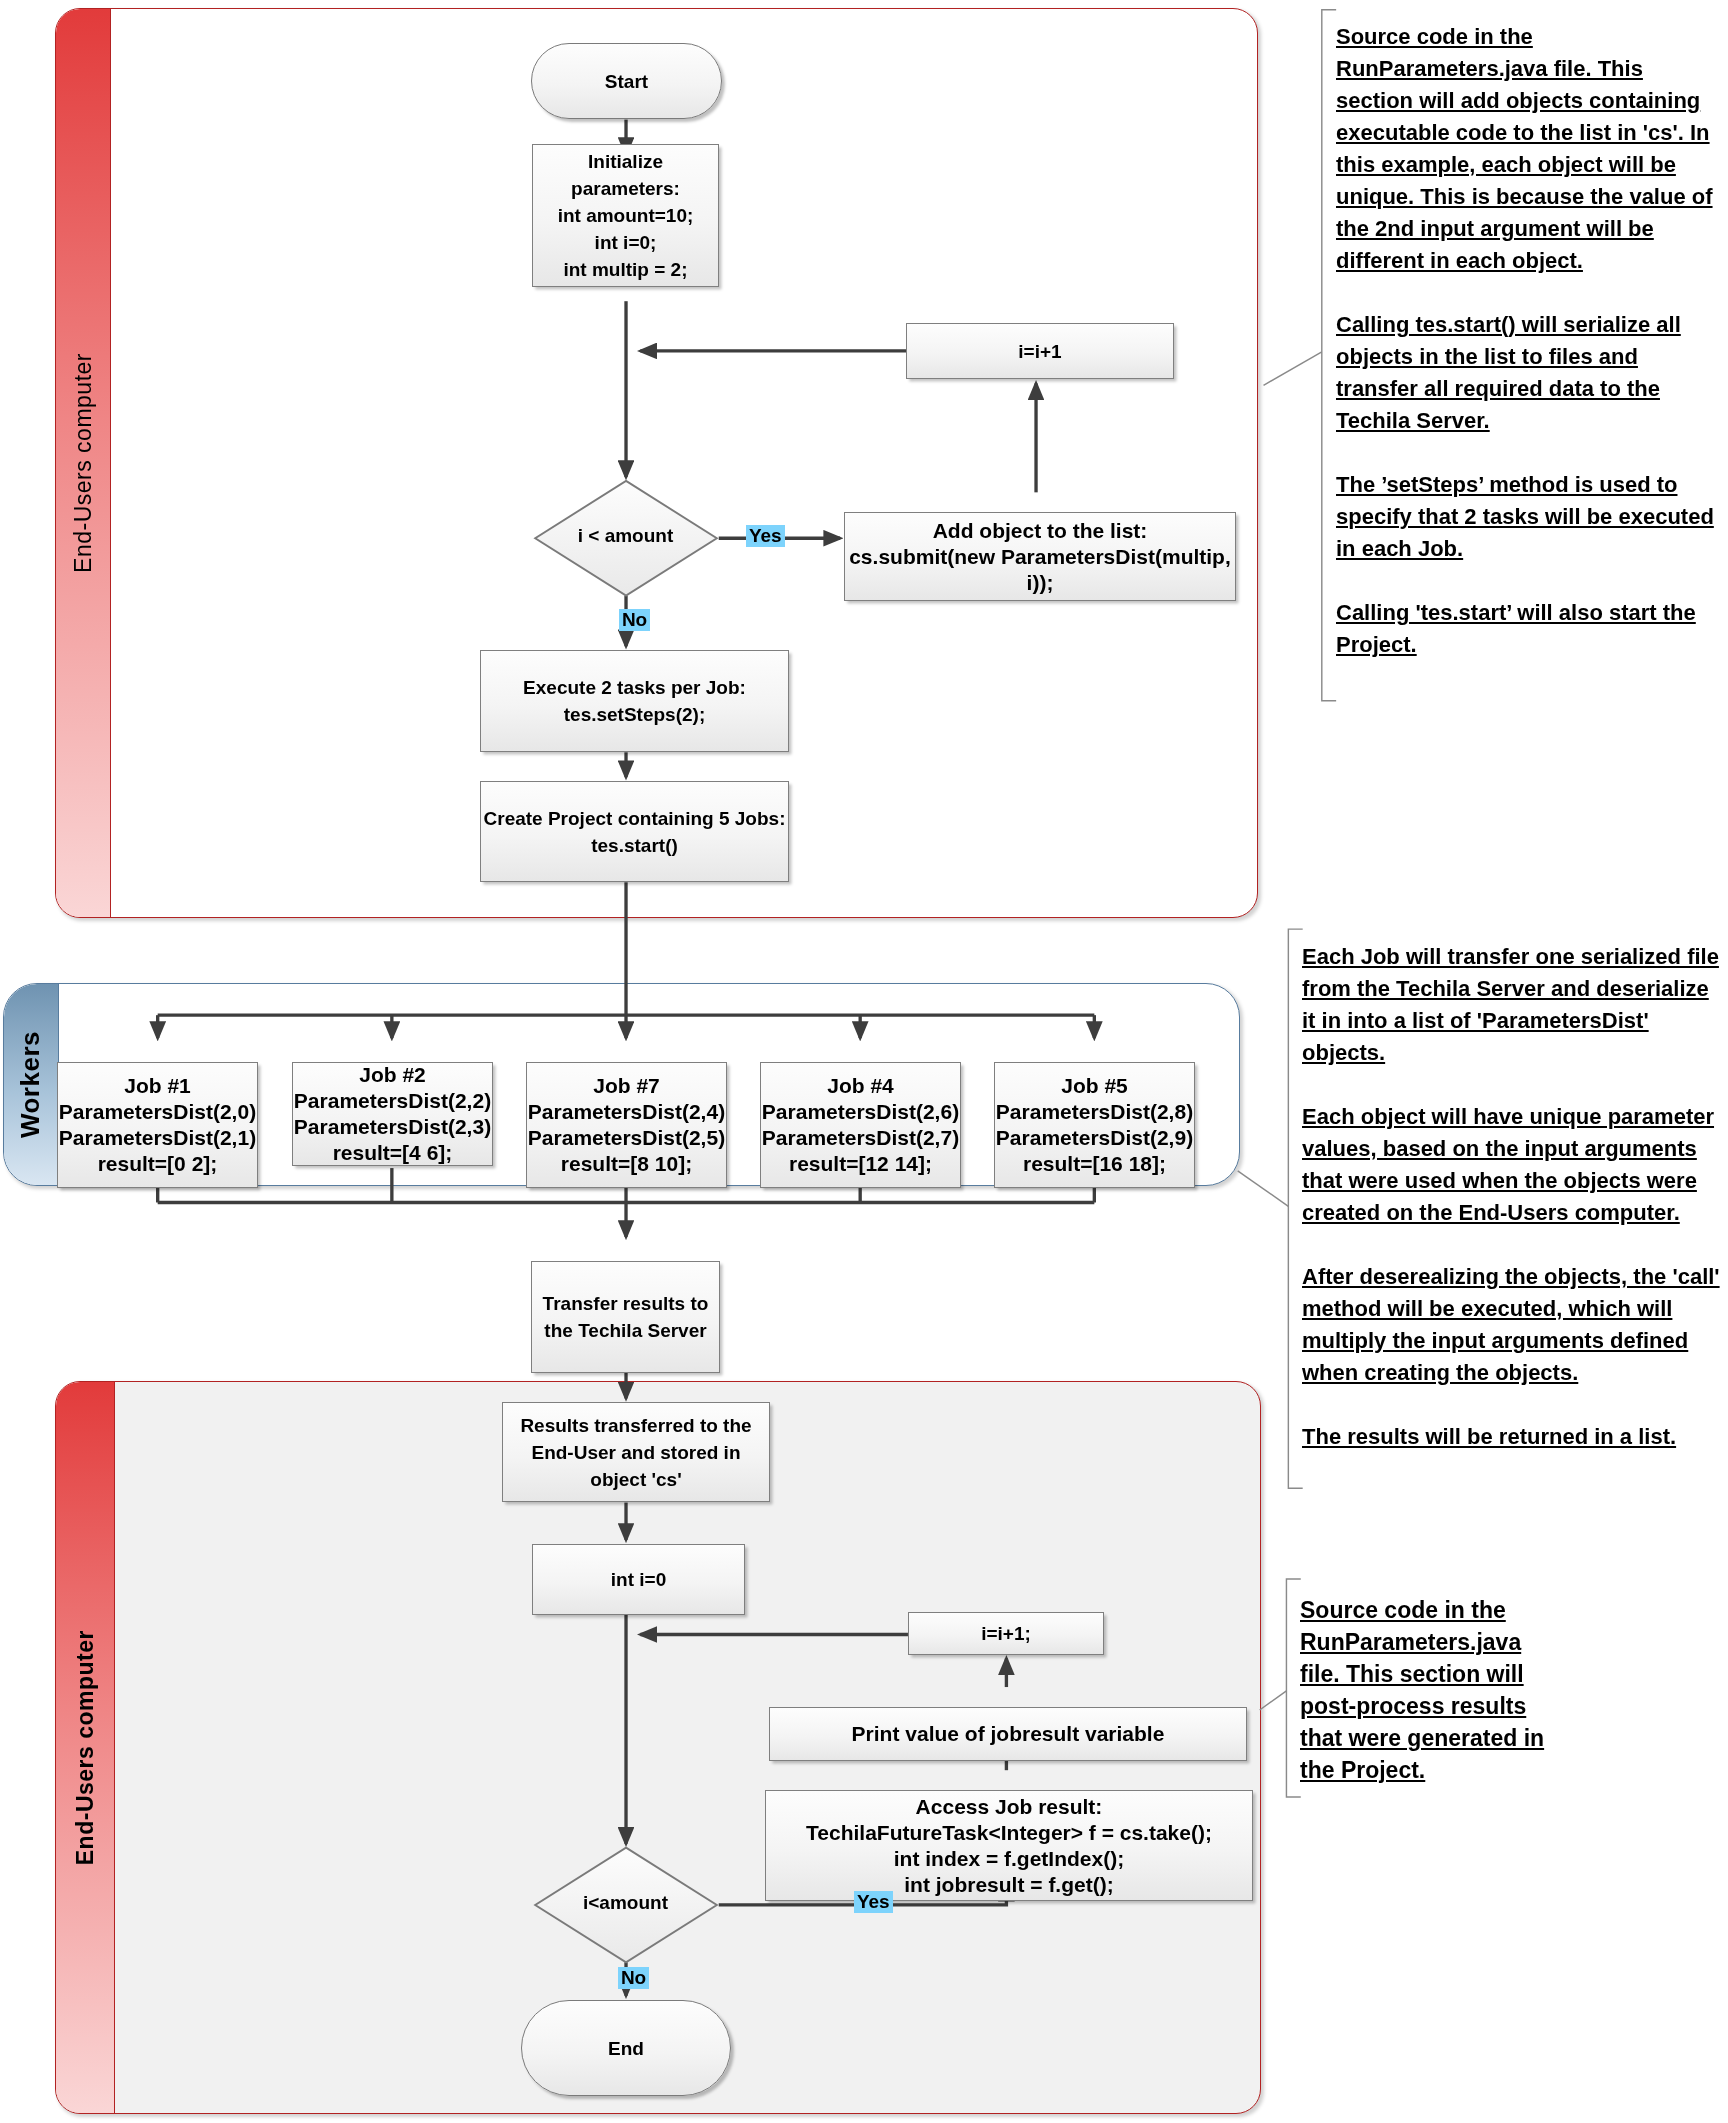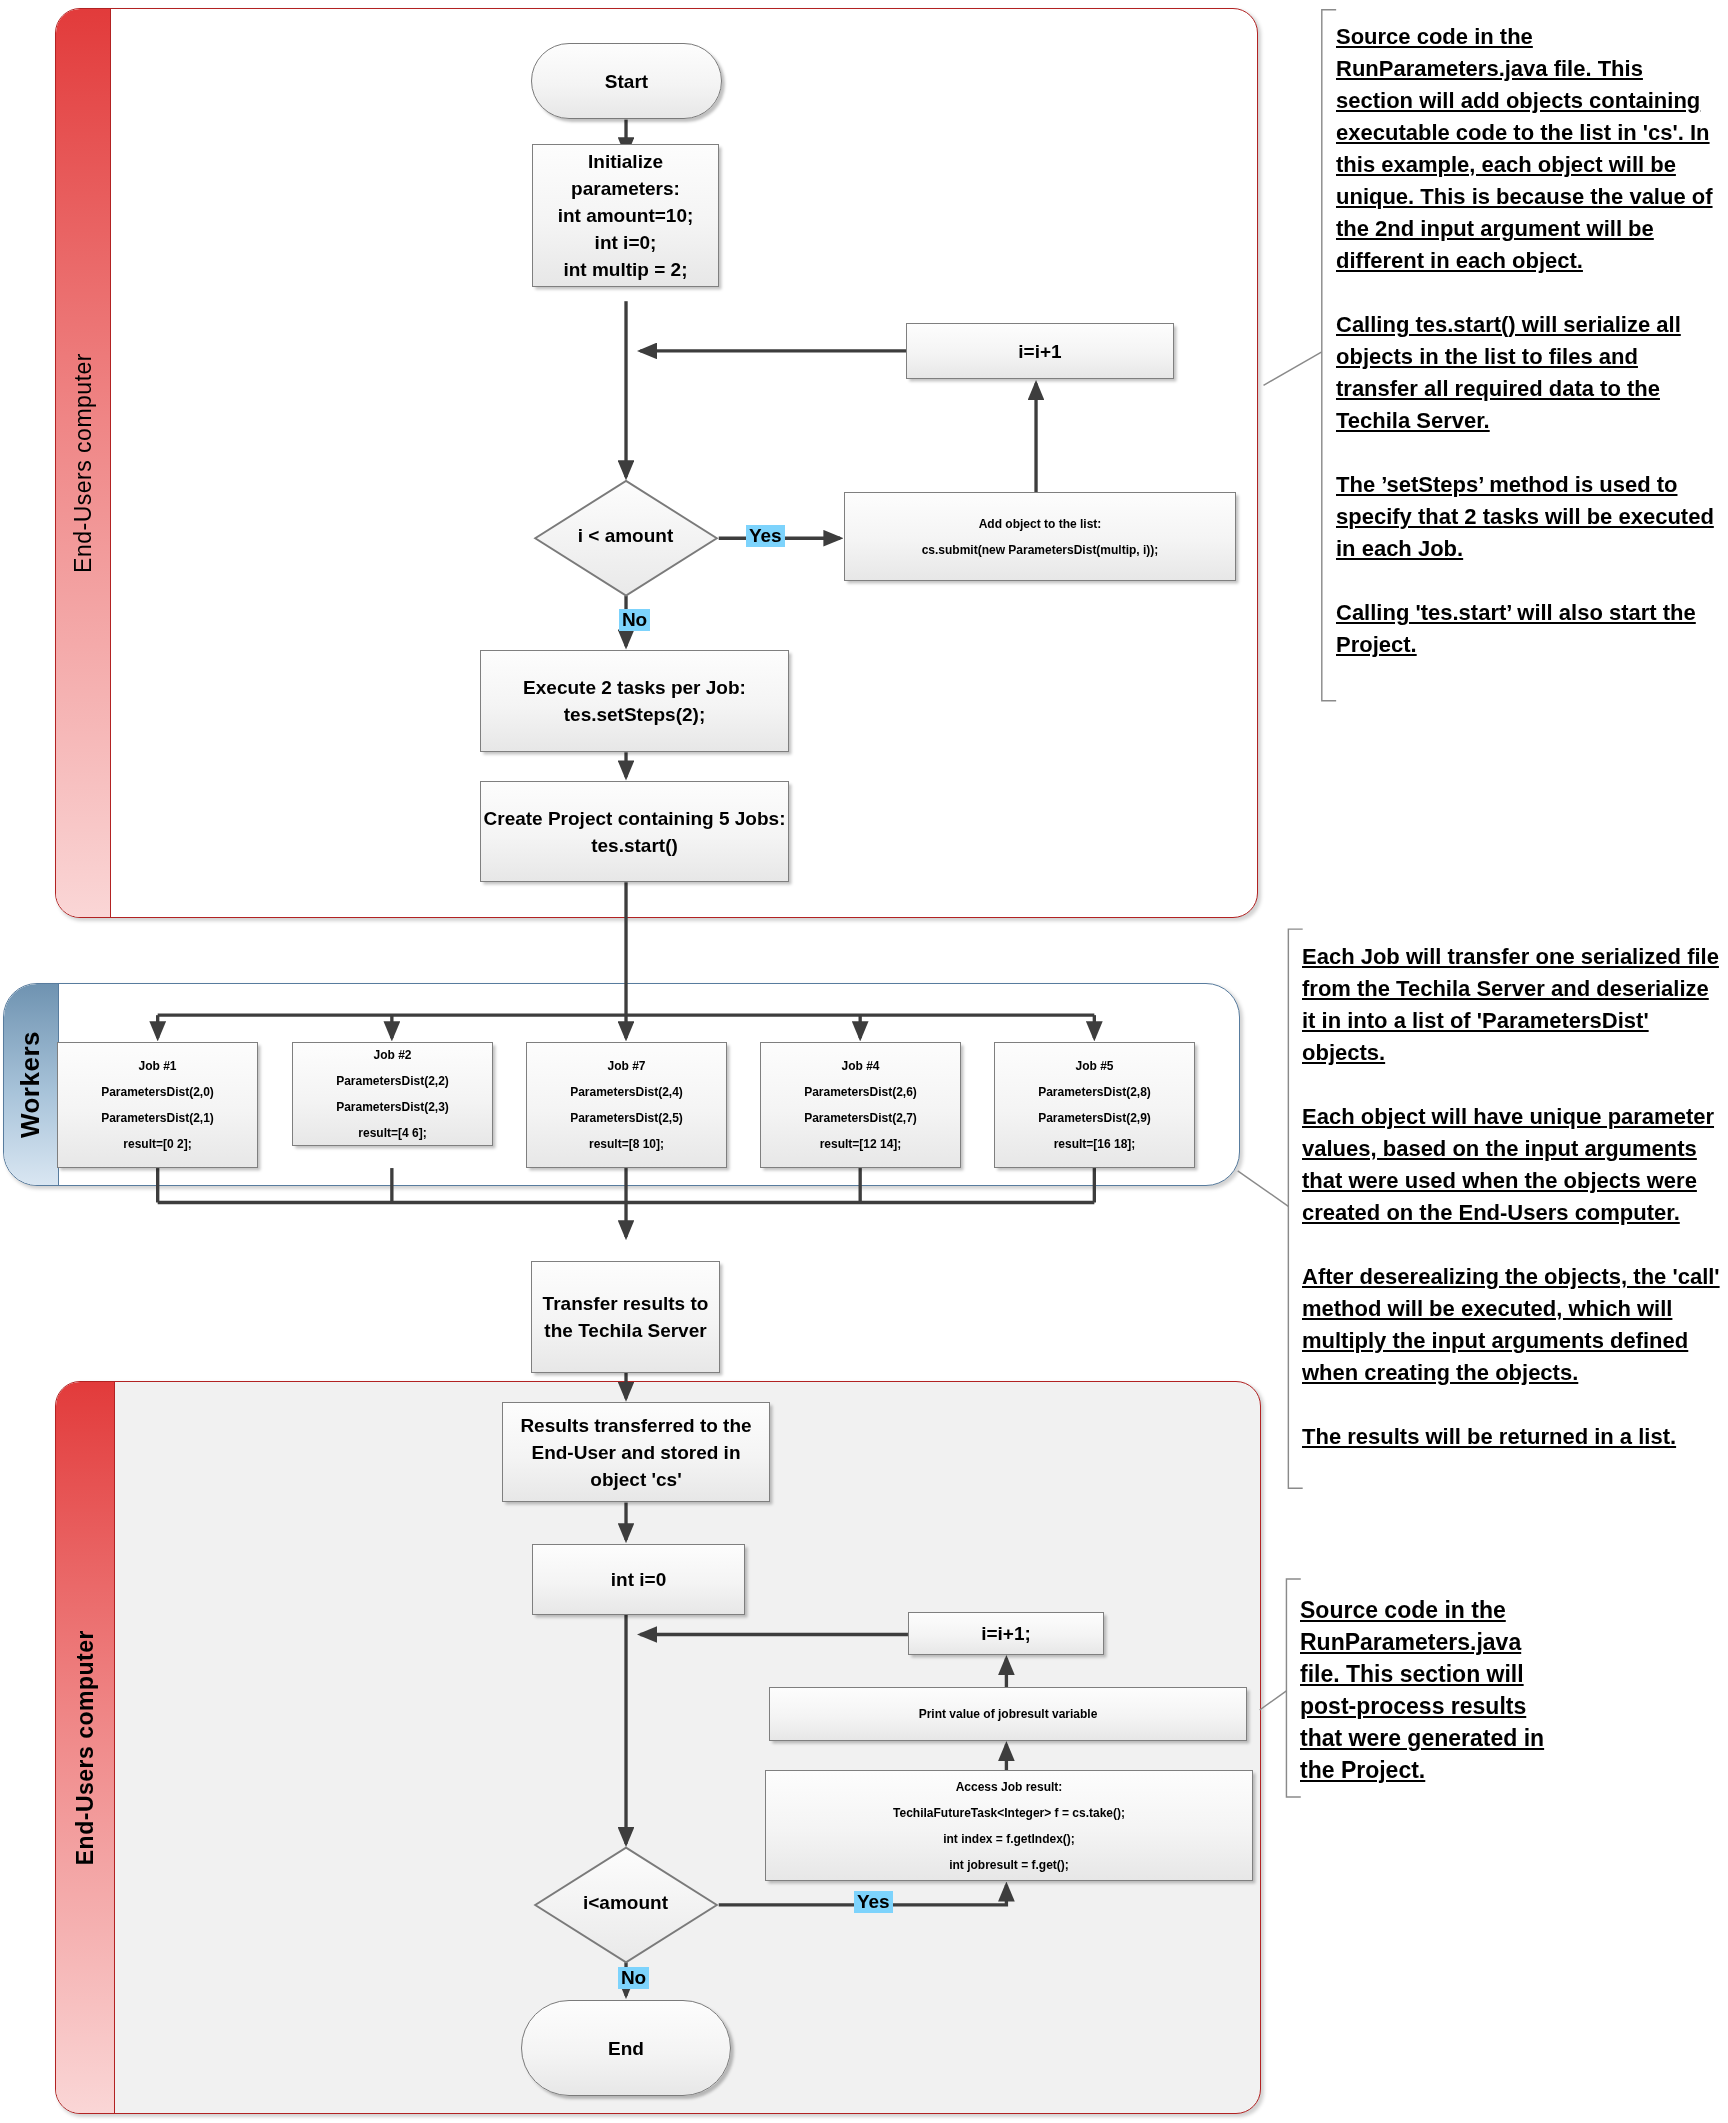--- a/index.html
+++ b/index.html
@@ -29,7 +29,7 @@
     box-shadow:2.9px 2.9px 2.9px rgba(0,0,0,0.25);display:flex;flex-direction:column;
     align-items:center;justify-content:center;text-align:center;
     font-weight:bold;font-size:19px;line-height:27px;white-space:pre-line;z-index:3;}
-  .node.small{font-size:12px;line-height:26px;}
+  .node.small{font-size:21px;line-height:26px;margin-top:20px;}
   .oval{border-radius:48px;border:1.9px solid #7a7a7a;}
   .dlabel{position:absolute;z-index:4;font-weight:bold;font-size:19px;
     text-align:center;white-space:nowrap;}

